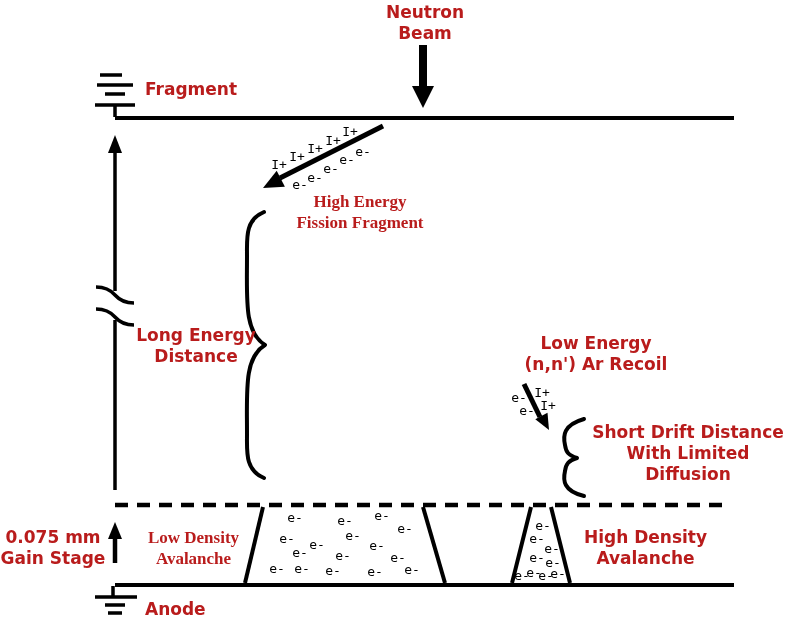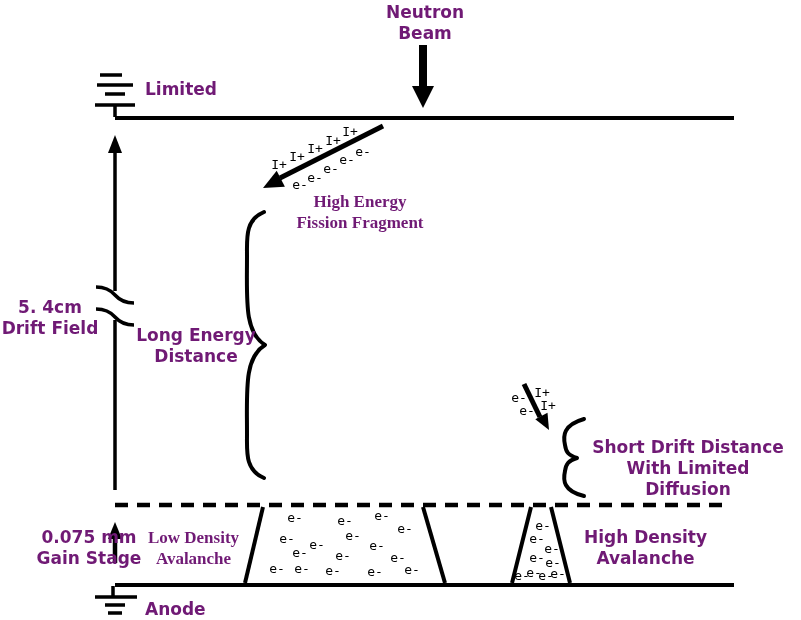--- a/index.html
+++ b/index.html
@@ -12,7 +12,7 @@
   .lbl {
     position:absolute;
     font-weight:bold; font-size:17px; line-height:21px;
-    white-space:pre-line; text-align:center; color:#701a75;
+    white-space:pre-line; text-align:center; color:#b91c1c;
   }
   .lbl.left { text-align:left; }
   .particle {

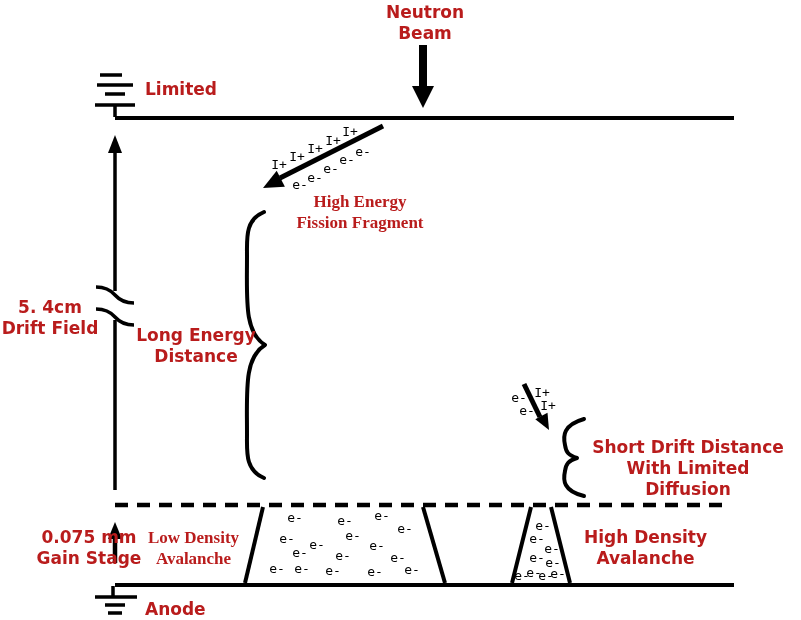--- a/index.html
+++ b/index.html
@@ -85,7 +85,7 @@
   <div class="lbl" style="left:345px; top:2px; width:160px;">Neutron
 Beam</div>
 
-  <div class="lbl left" style="left:145px; top:79px;">Limited</div>
+  <div class="lbl left" style="left:145px; top:79px;">Fragment</div>
 
   <div class="lbl left" style="left:145px; top:599px;text-align:center;">Anode</div>
 

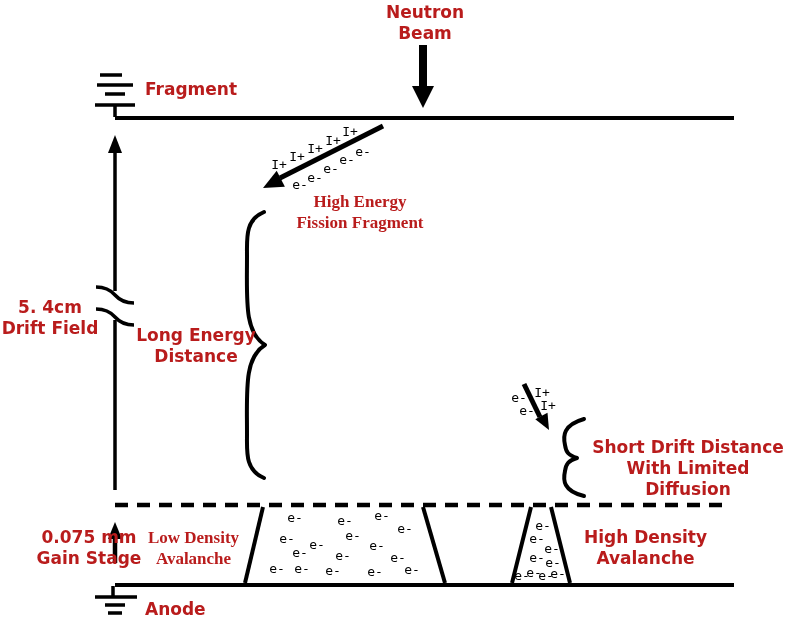--- a/index.html
+++ b/index.html
@@ -92,8 +92,6 @@
   <div class="lbl" style="left:260px; top:191px; width:200px;font-family:Liberation Serif, serif;">High Energy
 Fission Fragment</div>
 
-  <div class="lbl" style="left:0px; top:297px; width:100px;">5. 4cm
-Drift Field</div>
 
   <div class="lbl" style="left:128px; top:325px; width:136px;">Long Energy
 Distance</div>

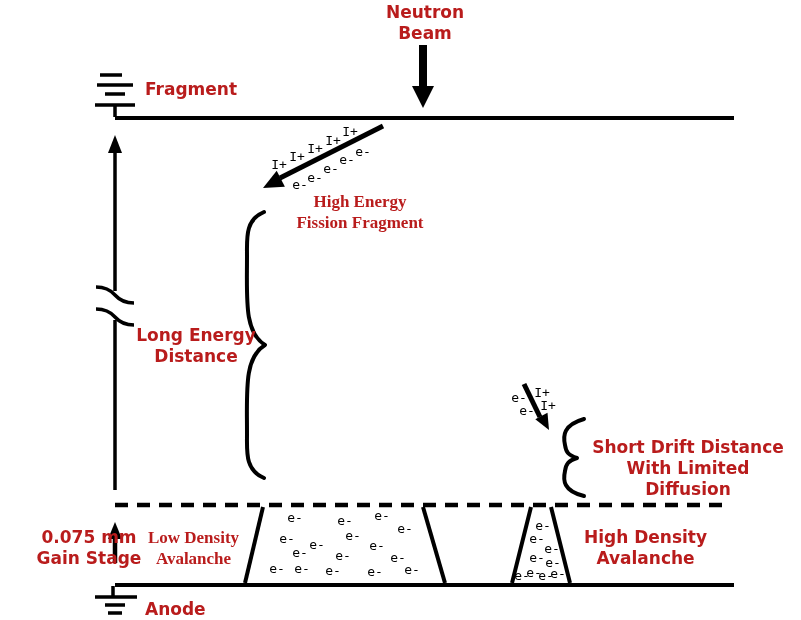--- a/index.html
+++ b/index.html
@@ -96,6 +96,8 @@
   <div class="lbl" style="left:128px; top:325px; width:136px;">Long Energy
 Distance</div>
 
+  <div class="lbl" style="left:505px; top:333px; width:182px;">Low Energy
+(n,n') Ar Recoil</div>
 
   <div class="lbl" style="left:583px; top:437px; width:210px;">Short Drift Distance
 With Limited Diffusion</div>

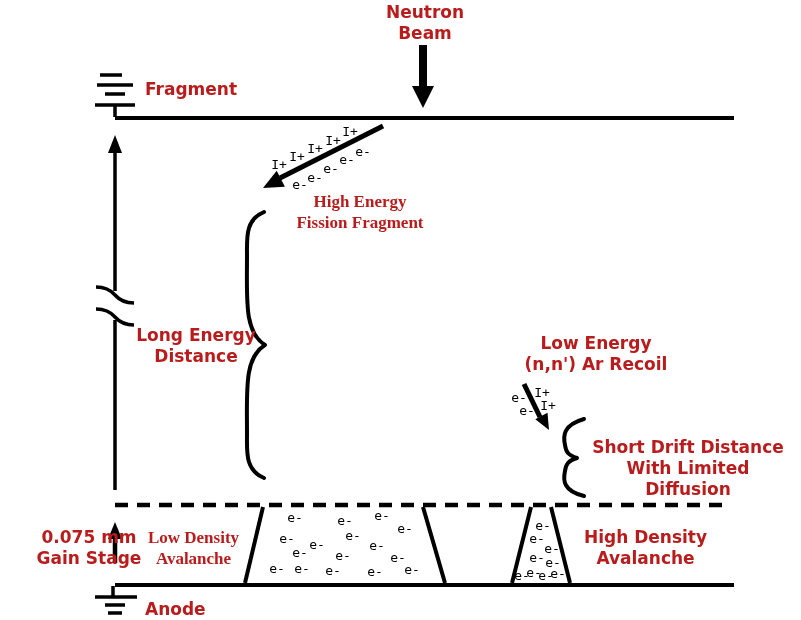--- a/index.html
+++ b/index.html
@@ -99,7 +99,7 @@
   <div class="lbl" style="left:505px; top:333px; width:182px;">Low Energy
 (n,n') Ar Recoil</div>
 
-  <div class="lbl" style="left:583px; top:437px; width:210px;">Short Drift Distance
+  <div class="lbl" style="left:583px; top:422px; width:210px;">Short Drift Distance
 With Limited Diffusion</div>
 
   <div class="lbl" style="left:0px; top:527px; width:106px;padding-left:36px;">0.075 mm

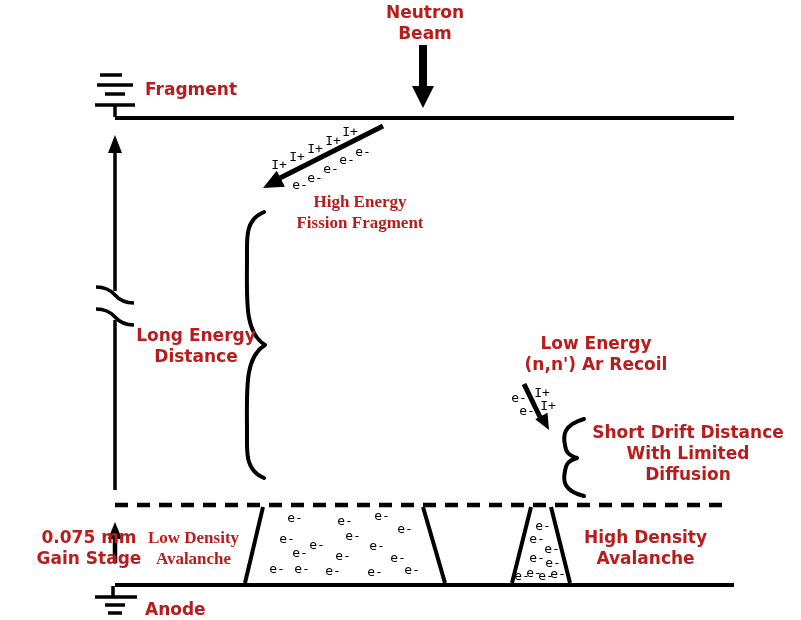--- a/index.html
+++ b/index.html
@@ -102,7 +102,7 @@
   <div class="lbl" style="left:583px; top:422px; width:210px;">Short Drift Distance
 With Limited Diffusion</div>
 
-  <div class="lbl" style="left:0px; top:527px; width:106px;padding-left:36px;">0.075 mm
+  <div class="lbl" style="left:0px; top:527px; width:106px;">0.075 mm
 Gain Stage</div>
 
   <div class="lbl" style="left:130px; top:527px; width:127px;font-family:Liberation Serif, serif;">Low Density

